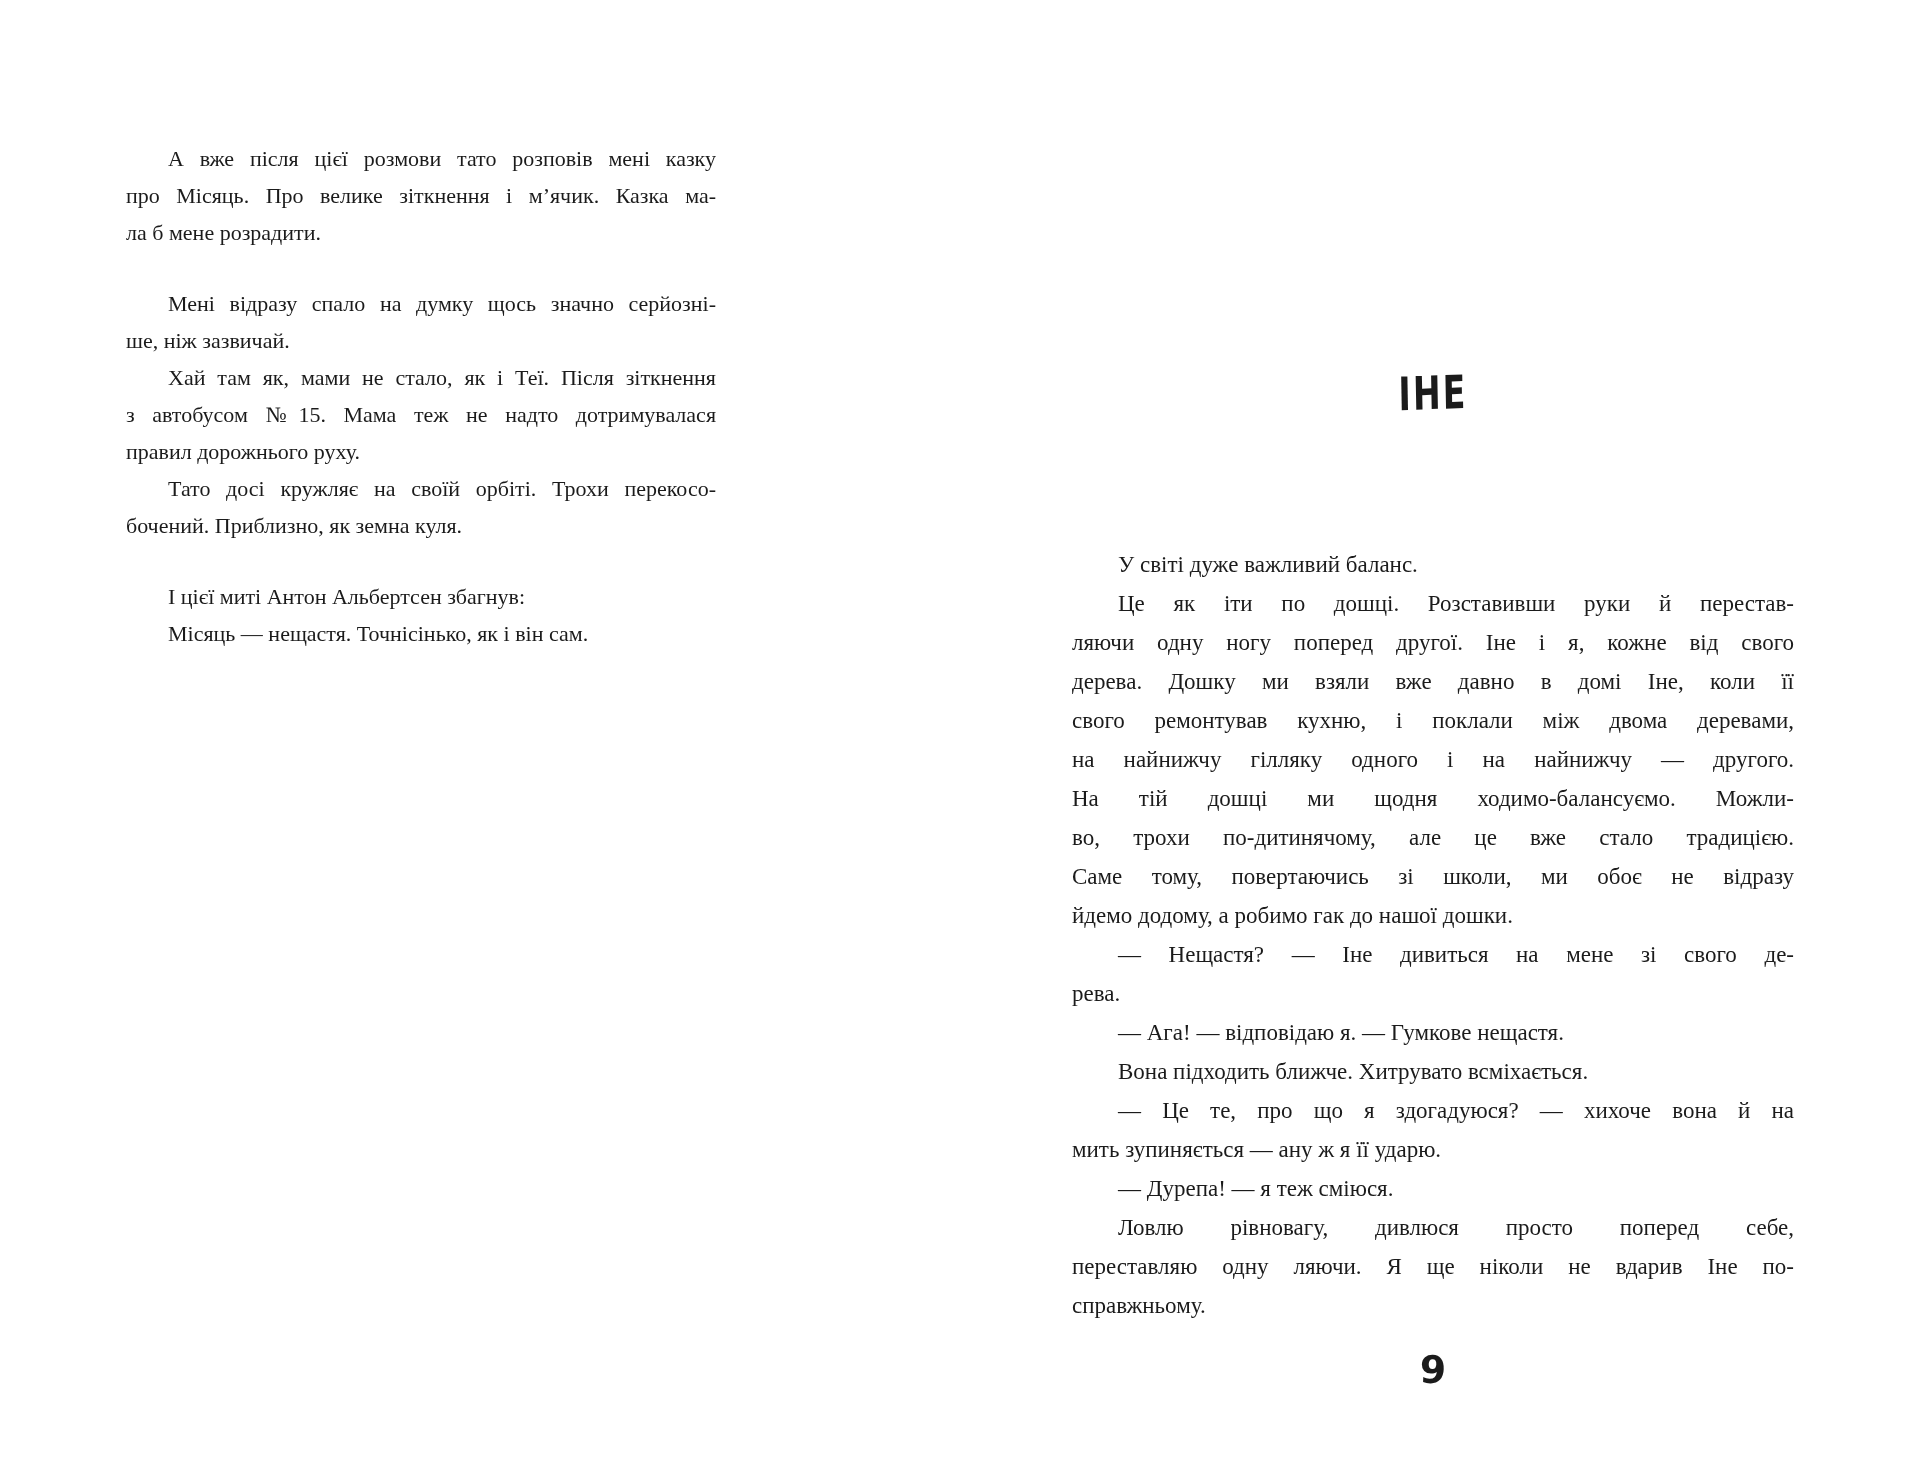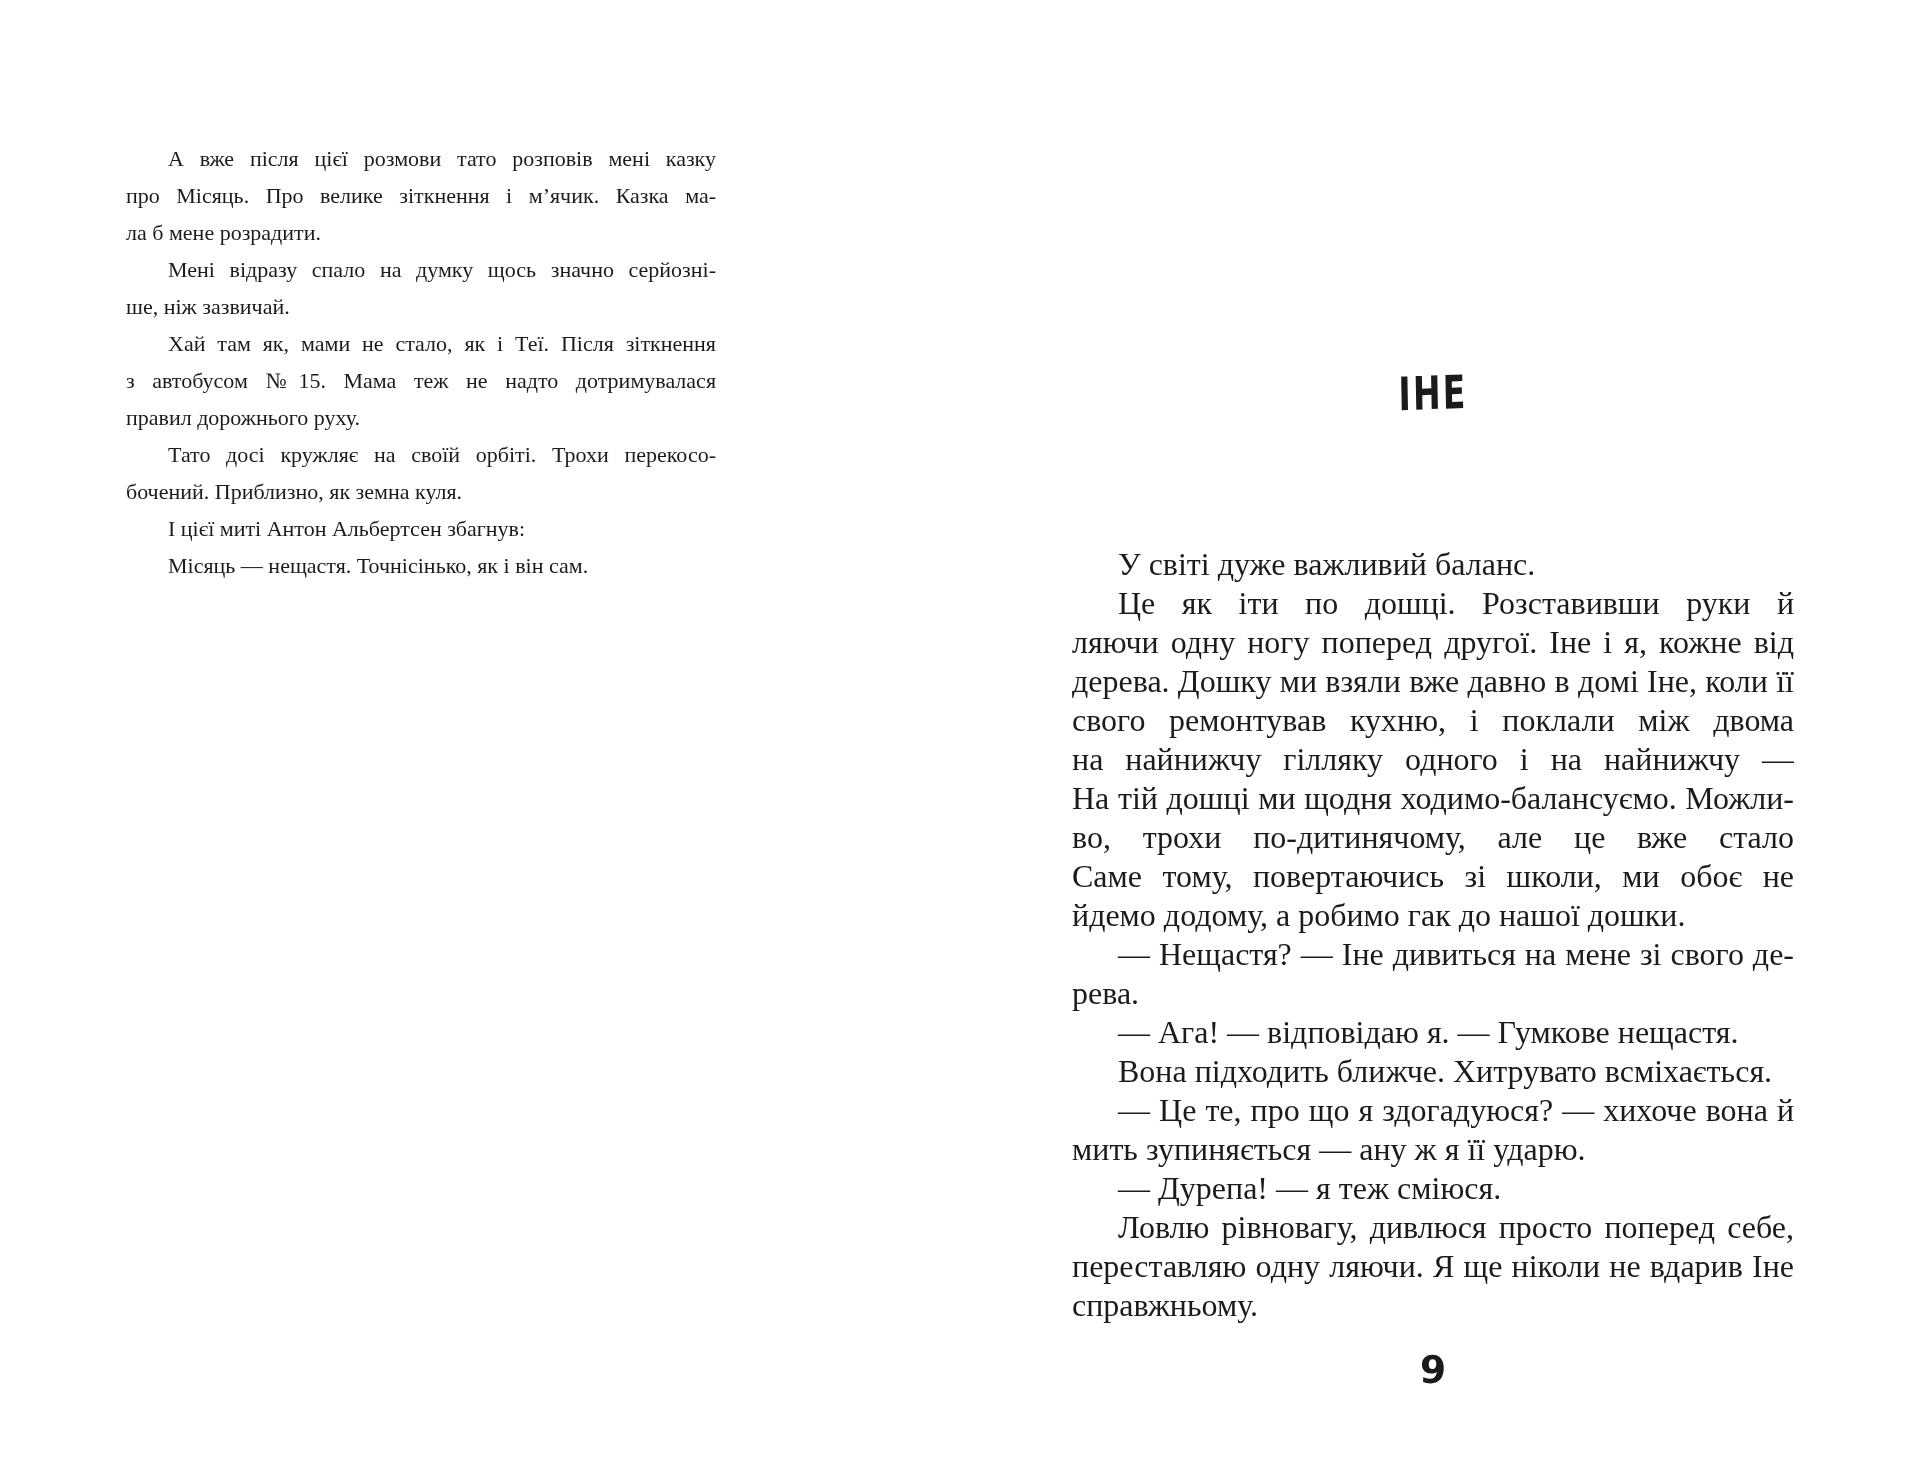--- a/index.html
+++ b/index.html
@@ -28,7 +28,7 @@
   .line.last { text-align-last: left; }
   .left-col  .line.indent { text-indent: 42px; }
   .right-col .line.indent { text-indent: 46px; }
-  .para.gap { }
+  .para.gap { margin-top: 34px; }
 
   .chapter-title {
     position: absolute;

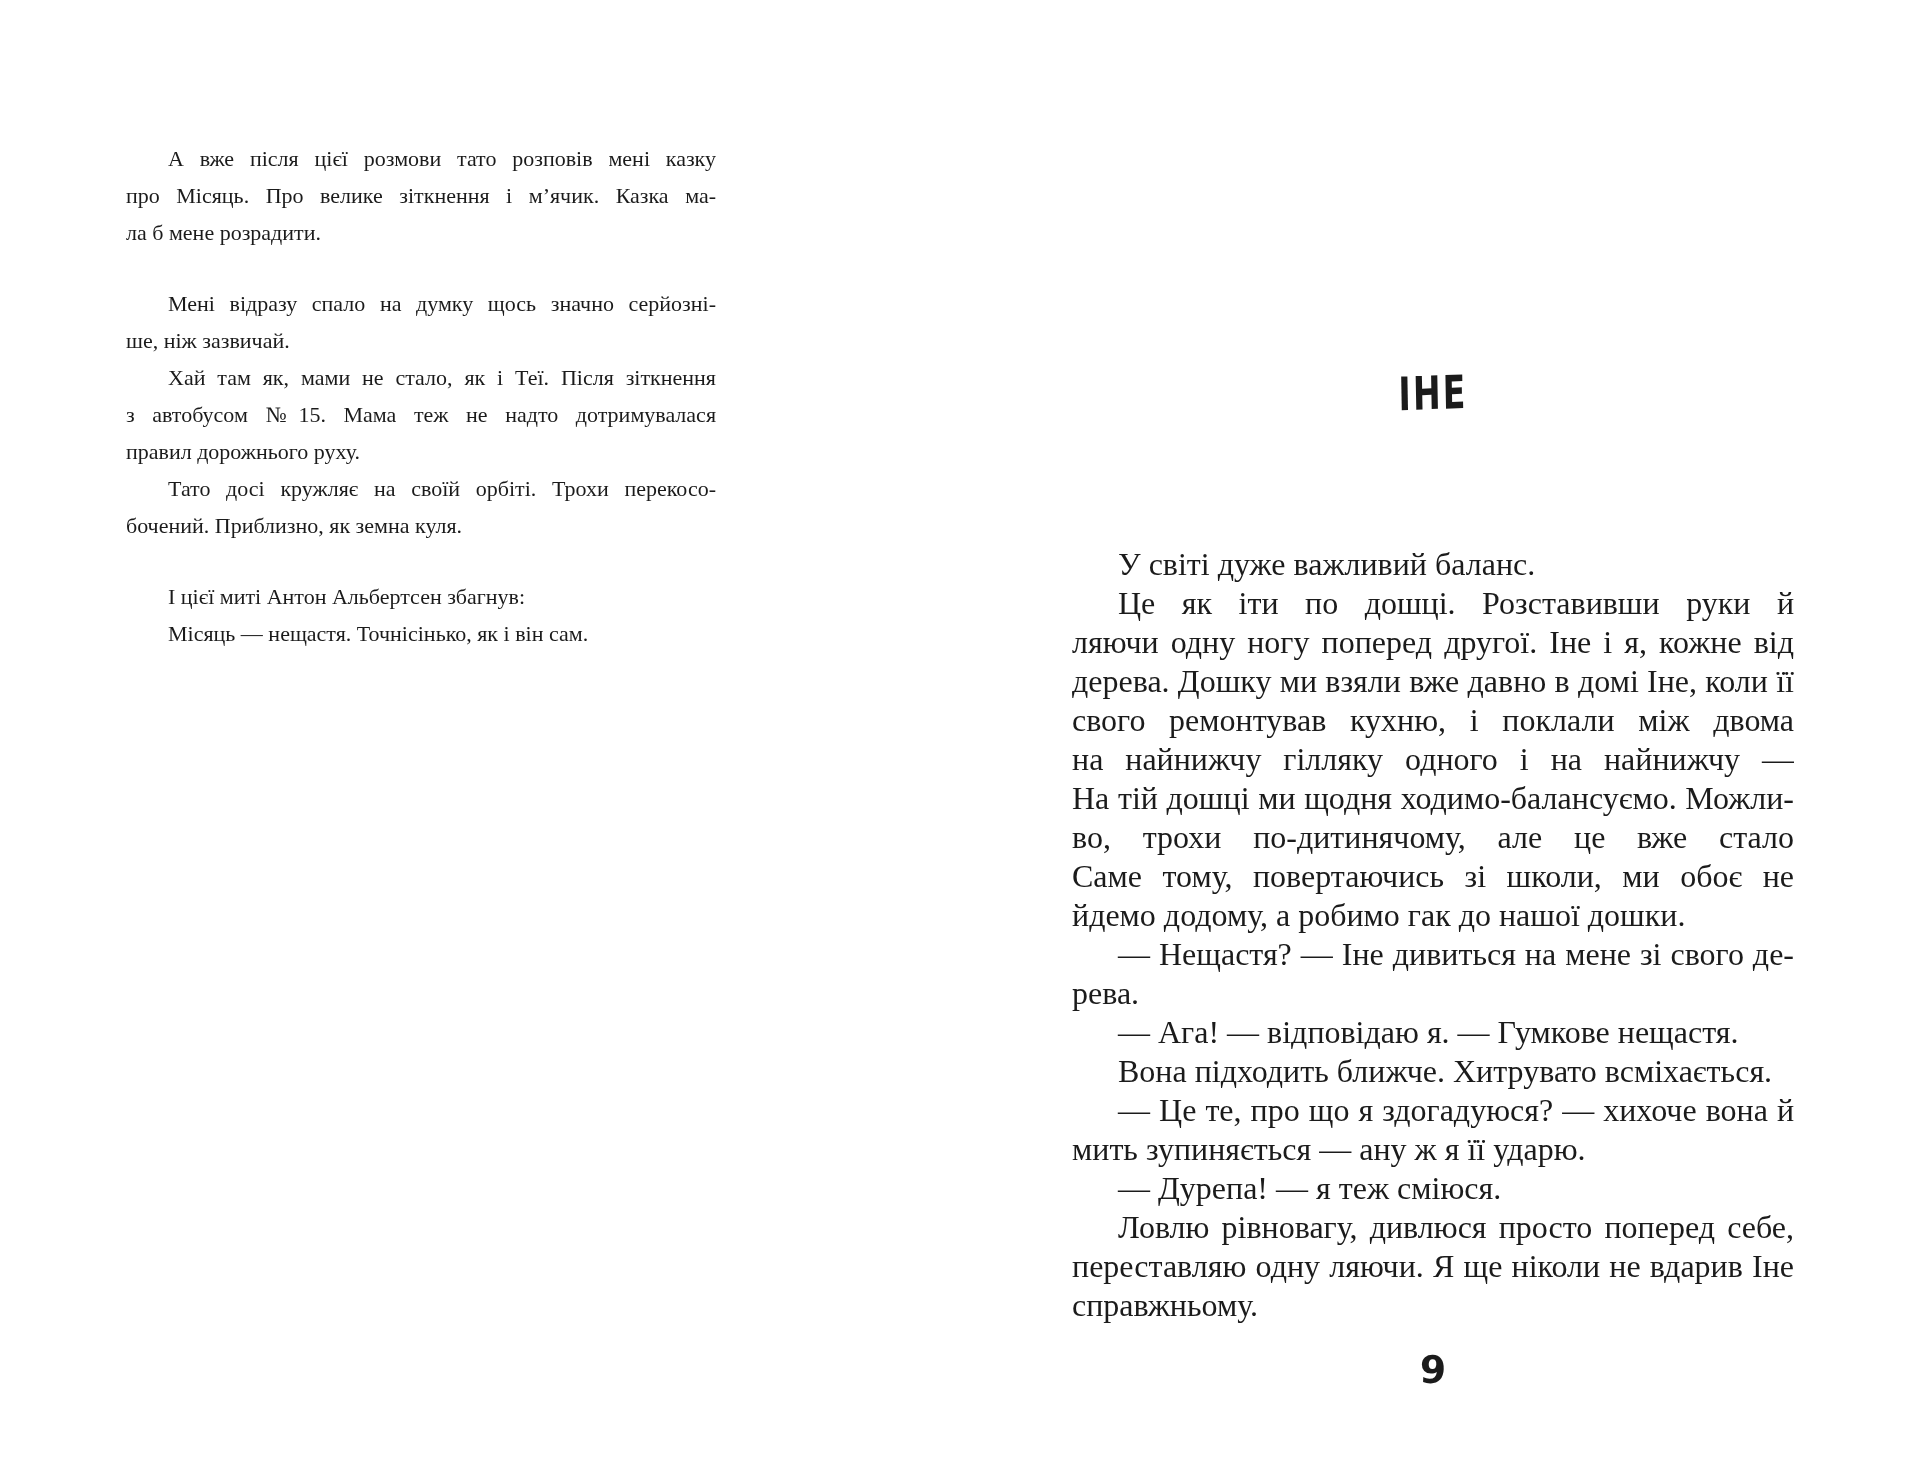--- a/index.html
+++ b/index.html
@@ -24,7 +24,7 @@
     overflow: hidden;
   }
   .left-col .line  { font-size: 22px; line-height: 37px; height: 37px; }
-  .right-col .line { font-size: 32px; line-height: 39px; height: 39px; }
+  .right-col .line { font-size: 23px; line-height: 39px; height: 39px; }
   .line.last { text-align-last: left; }
   .left-col  .line.indent { text-indent: 42px; }
   .right-col .line.indent { text-indent: 46px; }

